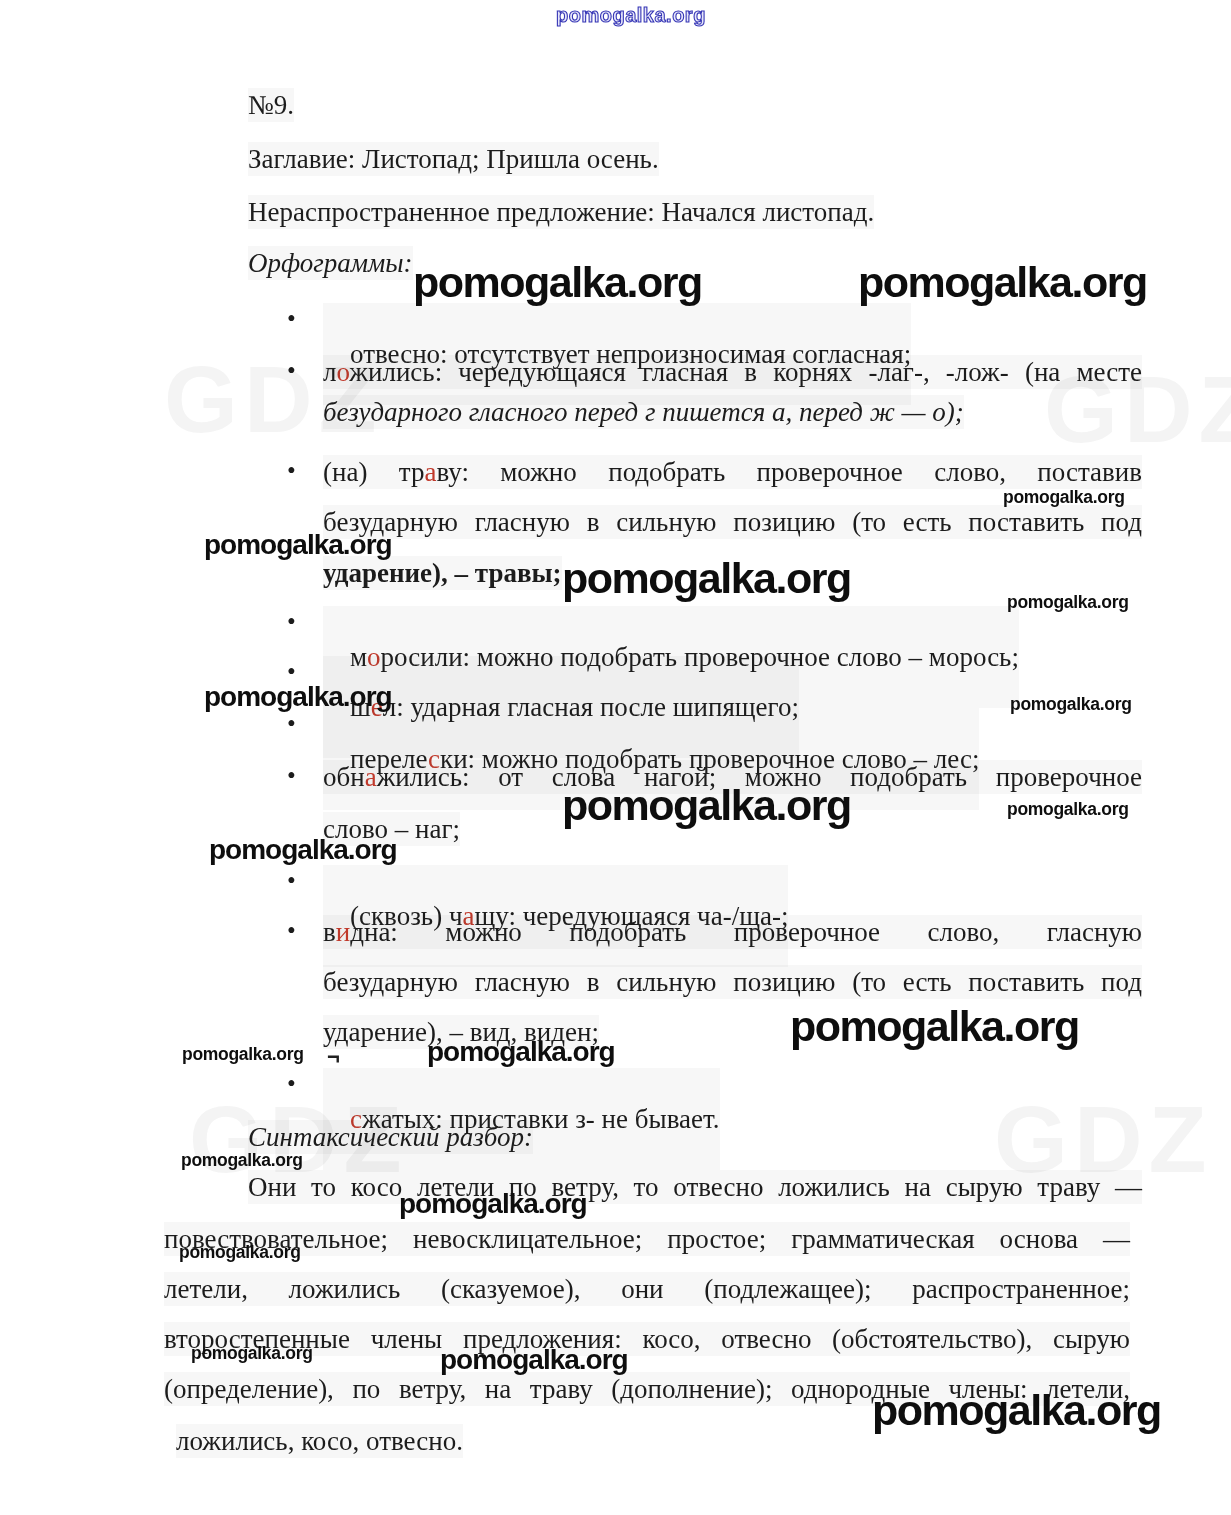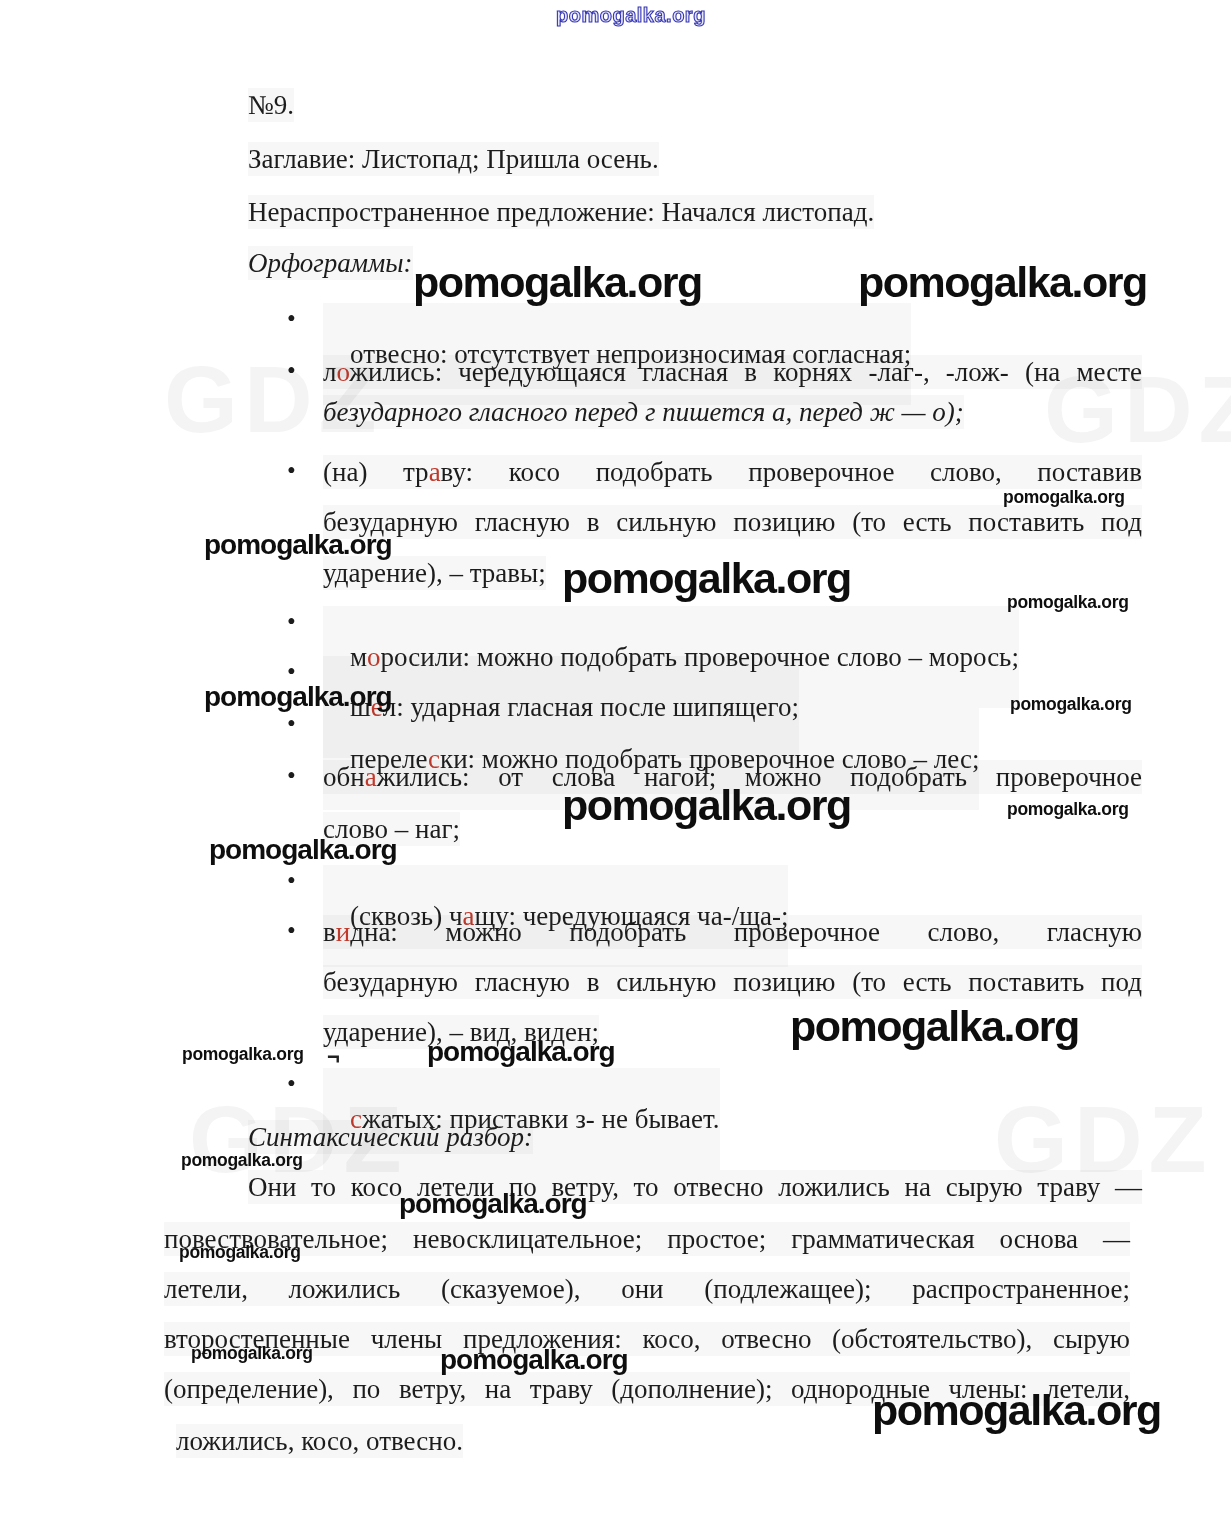--- a/index.html
+++ b/index.html
@@ -110,7 +110,7 @@
   <div class="line bt" style="top:395px;font-style:italic;">безударного гласного перед г пишется а, перед ж — о);</div>
 
   <div class="line bt just" style="top:455px;">
-    <span class="dot">•</span><span class="seg">(на) тр</span><span class="seg red">а</span><span class="seg">ву: косо подобрать проверочное слово, поставив</span>
+    <span class="dot">•</span><span class="seg">(на) тр</span><span class="seg red">а</span><span class="seg">ву: можно подобрать проверочное слово, поставив</span>
   </div>
   <span class="wm wm-sm" style="left:1003px; top:487px;">pomogalka.org</span>
   <div class="line bt just" style="top:505px;">безударную гласную в сильную позицию (то есть поставить под</div>

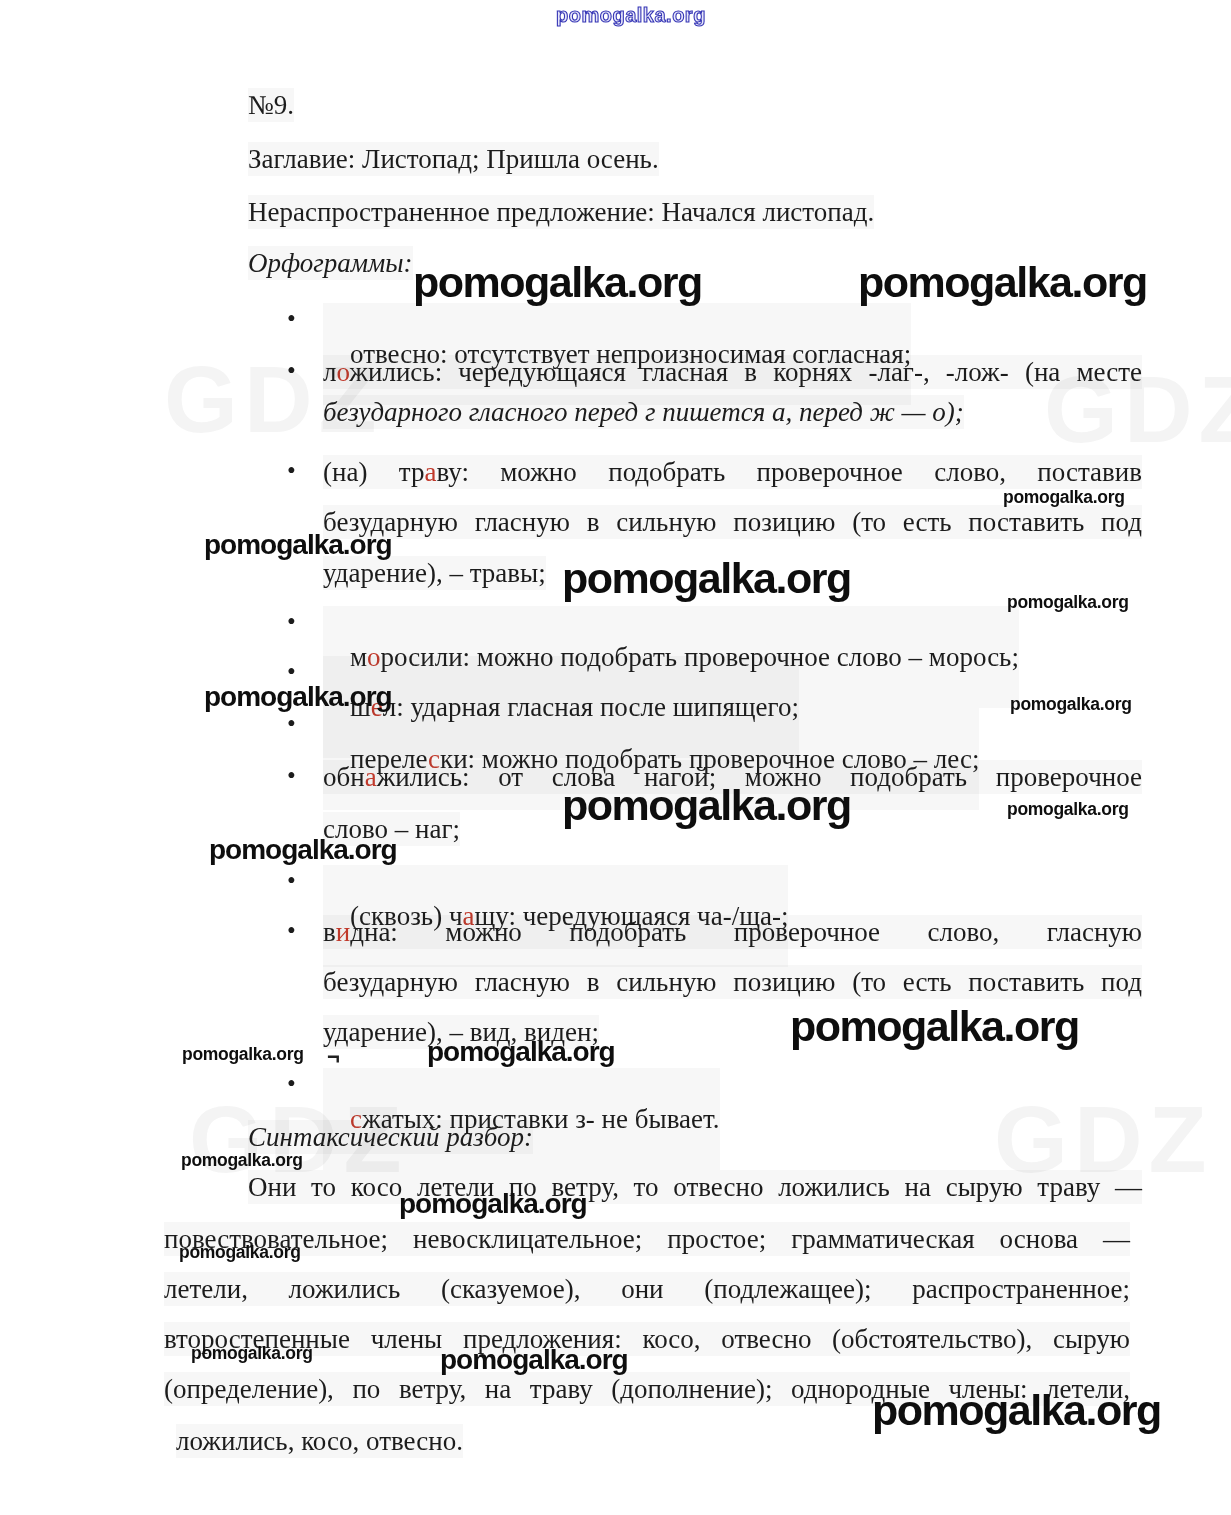--- a/index.html
+++ b/index.html
@@ -115,7 +115,7 @@
   <span class="wm wm-sm" style="left:1003px; top:487px;">pomogalka.org</span>
   <div class="line bt just" style="top:505px;">безударную гласную в сильную позицию (то есть поставить под</div>
   <span class="wm wm-med" style="left:204px; top:529px;">pomogalka.org</span>
-  <div class="line bt" style="top:556px;">ударение), – травы;</div>
+  <div class="line bt" style="top:556px;font-weight:bold;">ударение), – травы;</div>
   <span class="wm wm-big" style="left:562px; top:554px;">pomogalka.org</span>
   <span class="wm wm-sm" style="left:1007px; top:592px;">pomogalka.org</span>
 

